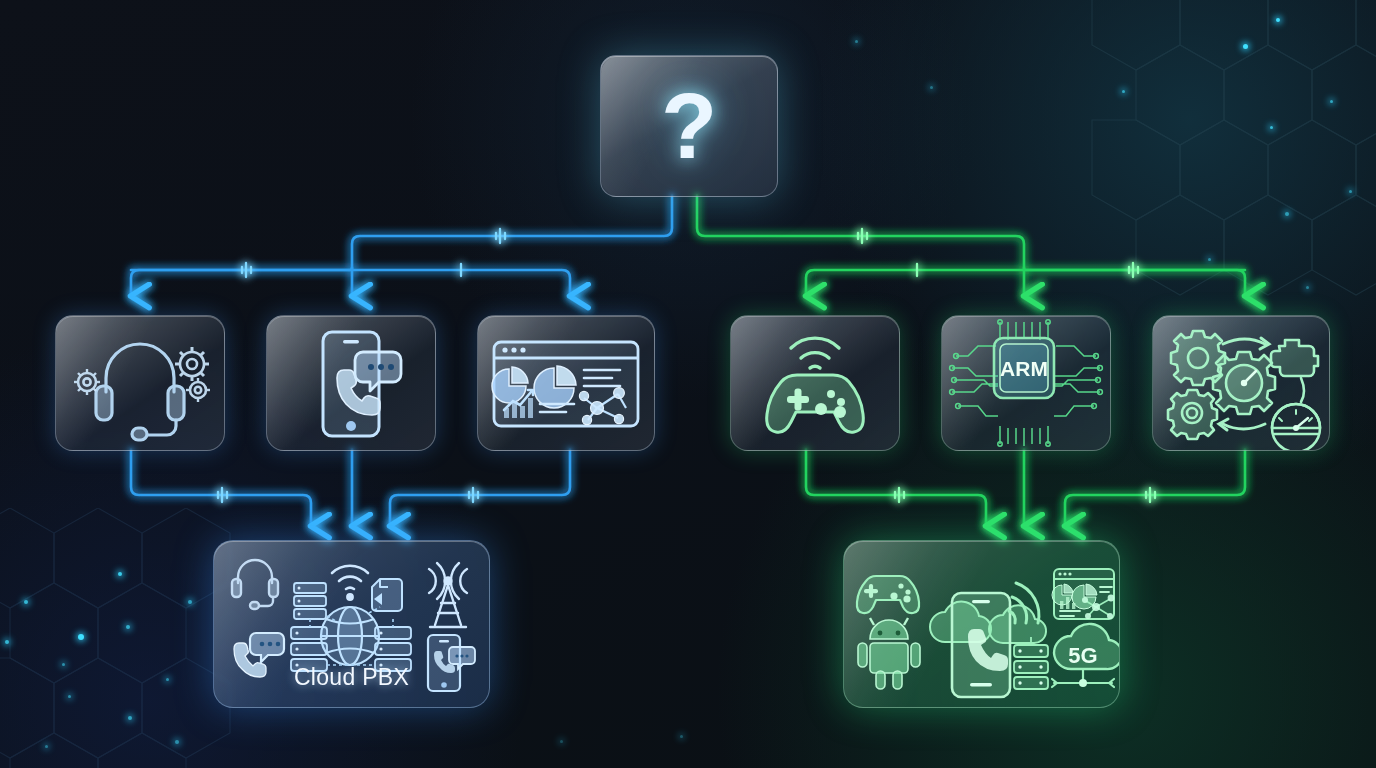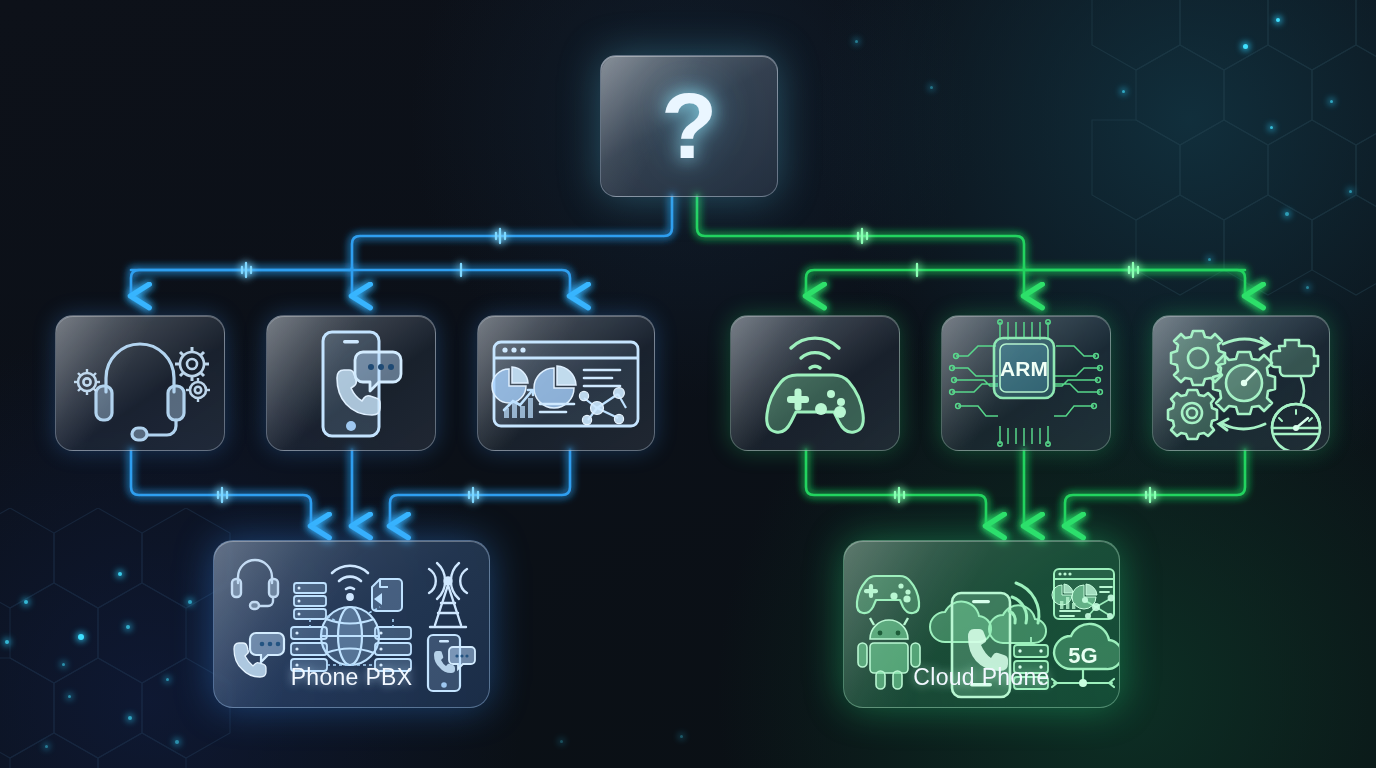--- a/index.html
+++ b/index.html
@@ -542,7 +542,7 @@
         </g>
       </svg>
     </div>
-    <div class="label">Phone PBX</div>
+    <div class="label">Cloud PBX</div>
   </div>
 
   <div class="card leaf green" id="leaf-phone">

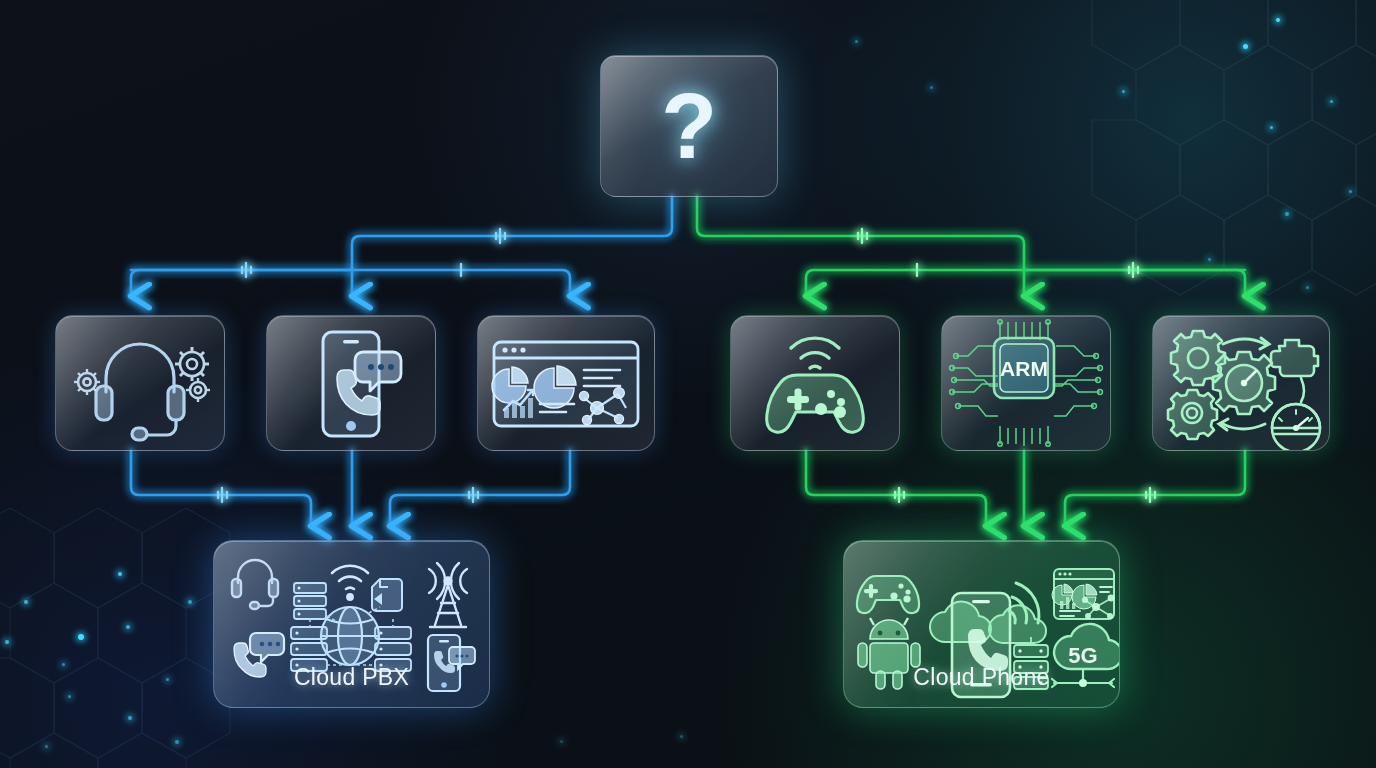--- a/index.html
+++ b/index.html
@@ -663,7 +663,6 @@
         <circle cx="239" cy="142" r="4" fill="#c9ffe0"></circle>
       </svg>
     </div>
-    <div class="label">Cloud Phone</div>
   </div>
 
 </div>

